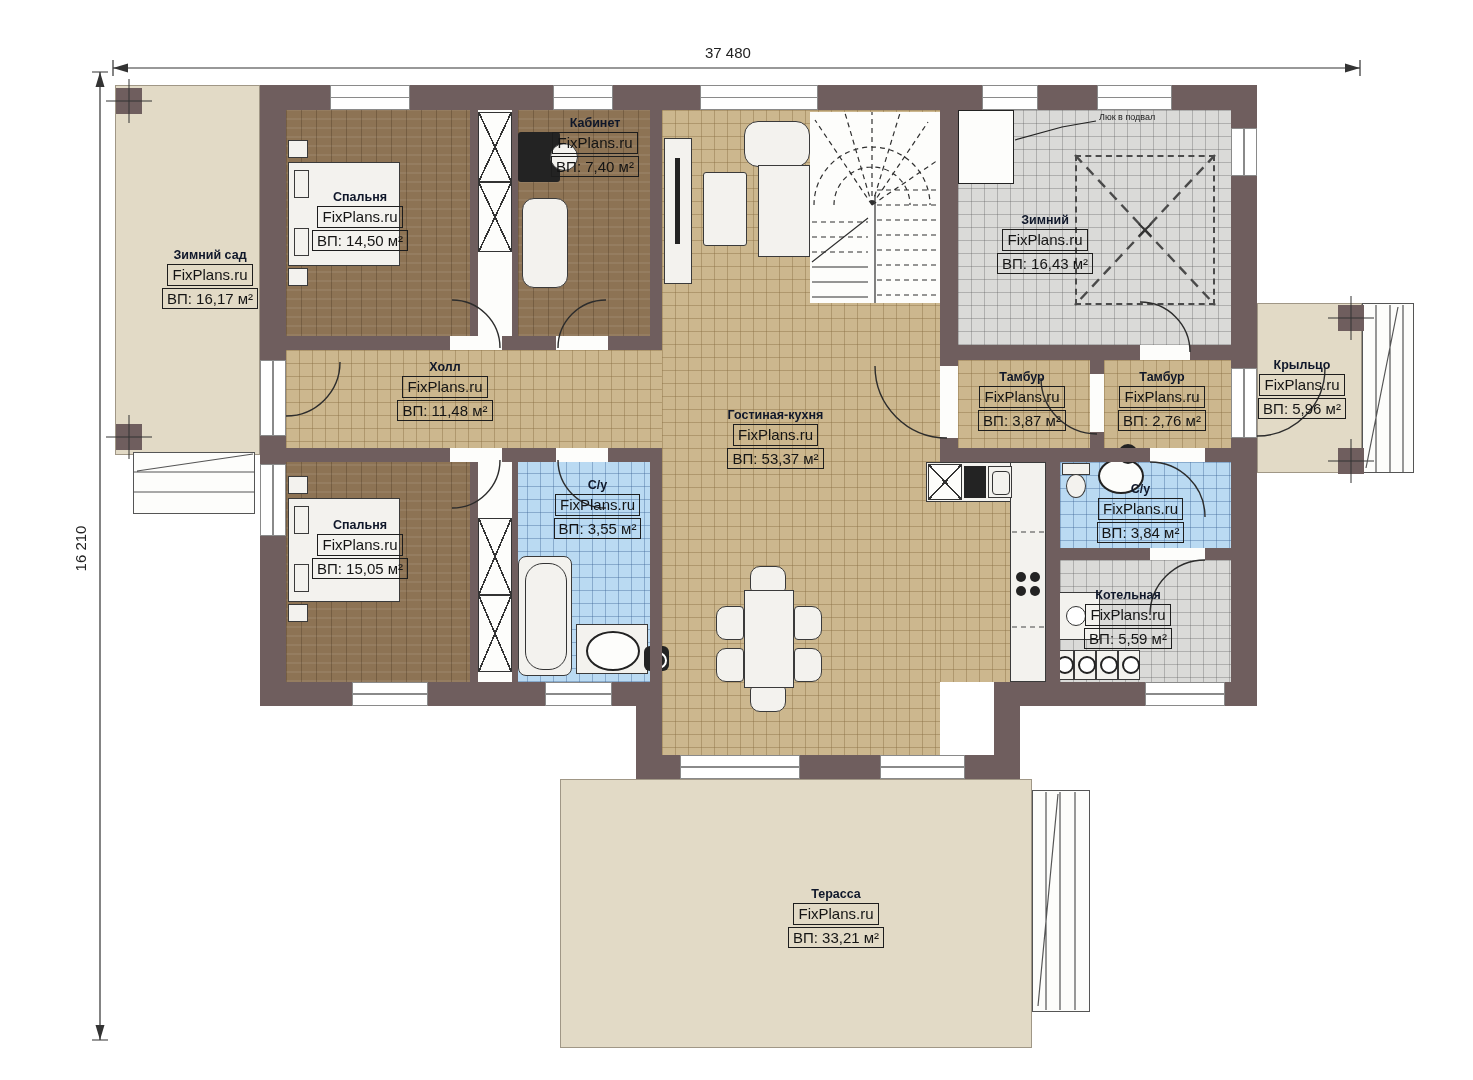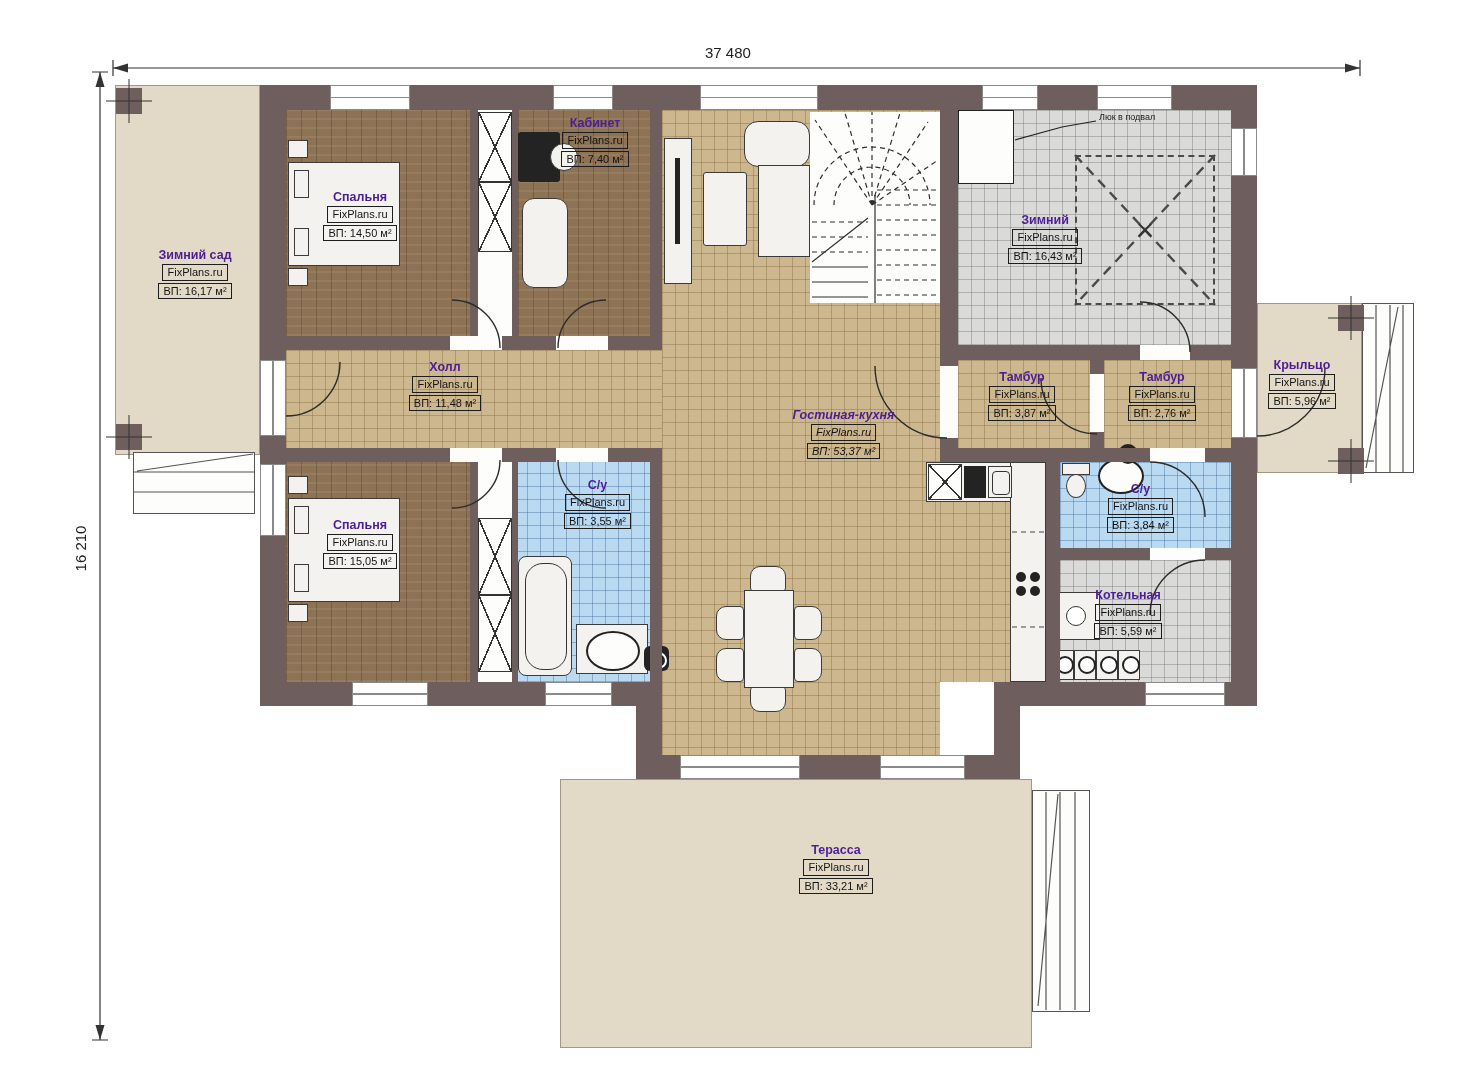--- a/index.html
+++ b/index.html
@@ -39,7 +39,7 @@
     linear-gradient(to bottom right,transparent calc(50% - .8px),#333 calc(50% - .8px) calc(50% + .8px),transparent calc(50% + .8px)),
     #fdfdfb;}
   .rlabel{position:absolute;display:flex;flex-direction:column;align-items:center;z-index:40;}
-  .rname{font-weight:bold;font-size:12.5px;color:#4c1d95;white-space:nowrap;line-height:1.15;}
+  .rname{font-weight:bold;font-size:12.5px;color:#0f172a;white-space:nowrap;line-height:1.15;}
   .rbox{border:1.6px solid #1d1d1d;font-size:11px;color:#141414;padding:0 4px;
         margin-top:2px;white-space:nowrap;line-height:1.3;}
   .dimtext{position:absolute;font-size:15px;color:#222;}

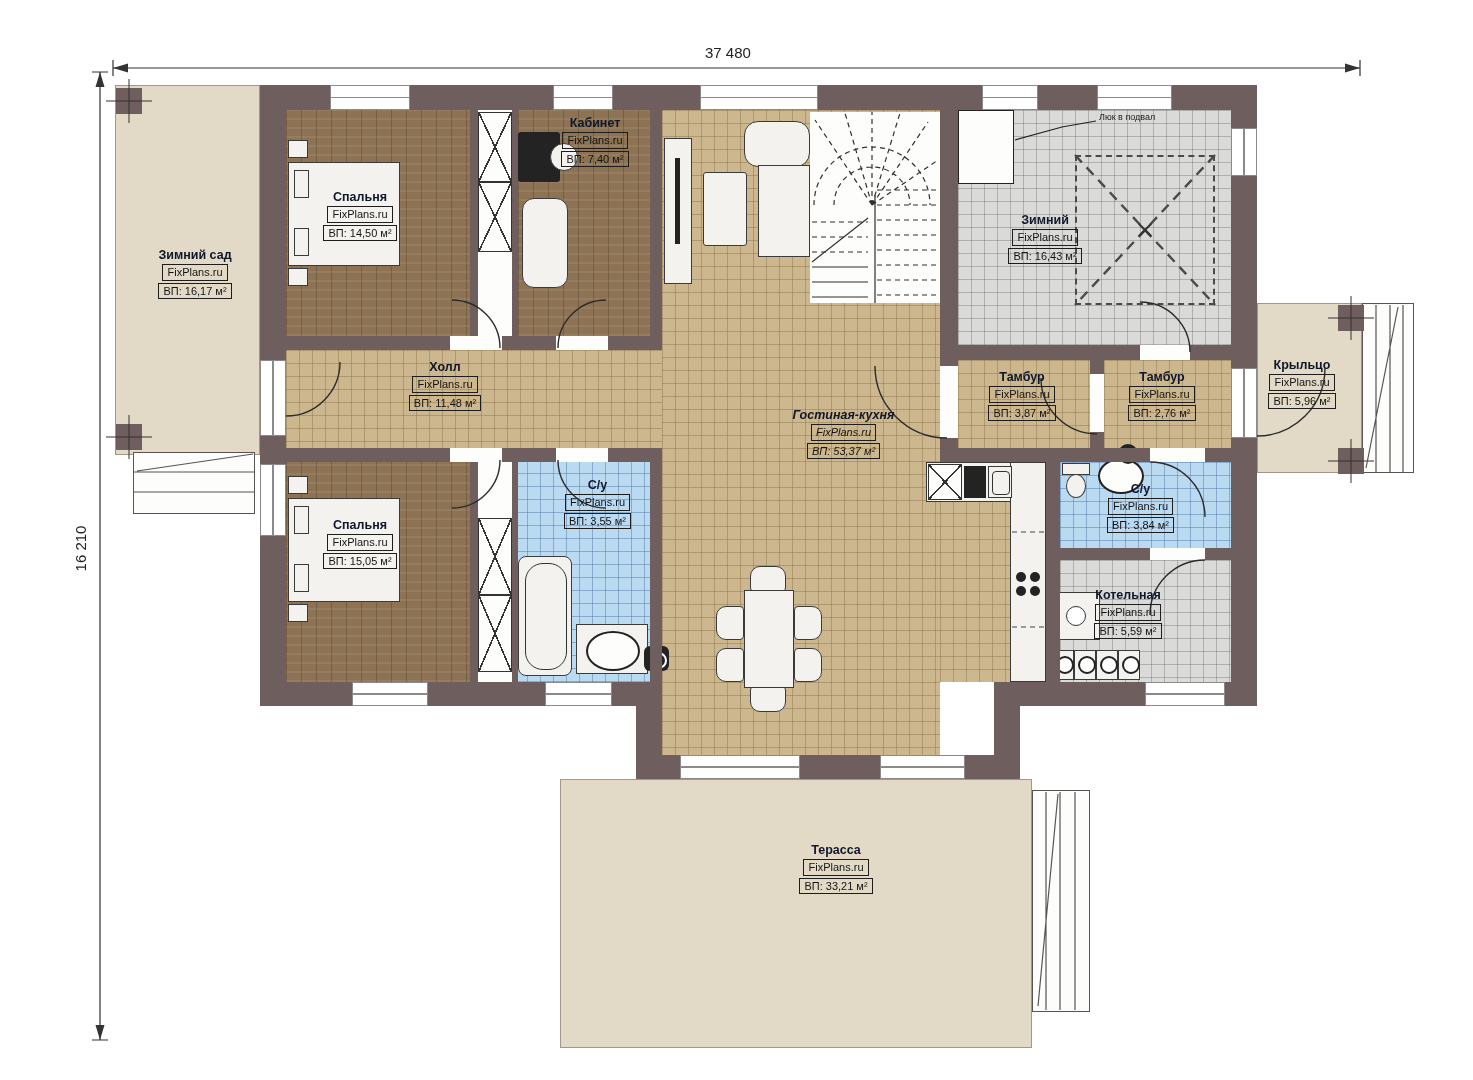--- a/index.html
+++ b/index.html
@@ -40,7 +40,7 @@
     #fdfdfb;}
   .rlabel{position:absolute;display:flex;flex-direction:column;align-items:center;z-index:40;}
   .rname{font-weight:bold;font-size:12.5px;color:#0f172a;white-space:nowrap;line-height:1.15;}
-  .rbox{border:1.6px solid #1d1d1d;font-size:11px;color:#141414;padding:0 4px;
+  .rbox{border:1.6px solid #1d1d1d;font-size:15px;color:#141414;padding:0 4px;
         margin-top:2px;white-space:nowrap;line-height:1.3;}
   .dimtext{position:absolute;font-size:15px;color:#222;}
   .note{position:absolute;font-size:9px;color:#222;white-space:nowrap;}

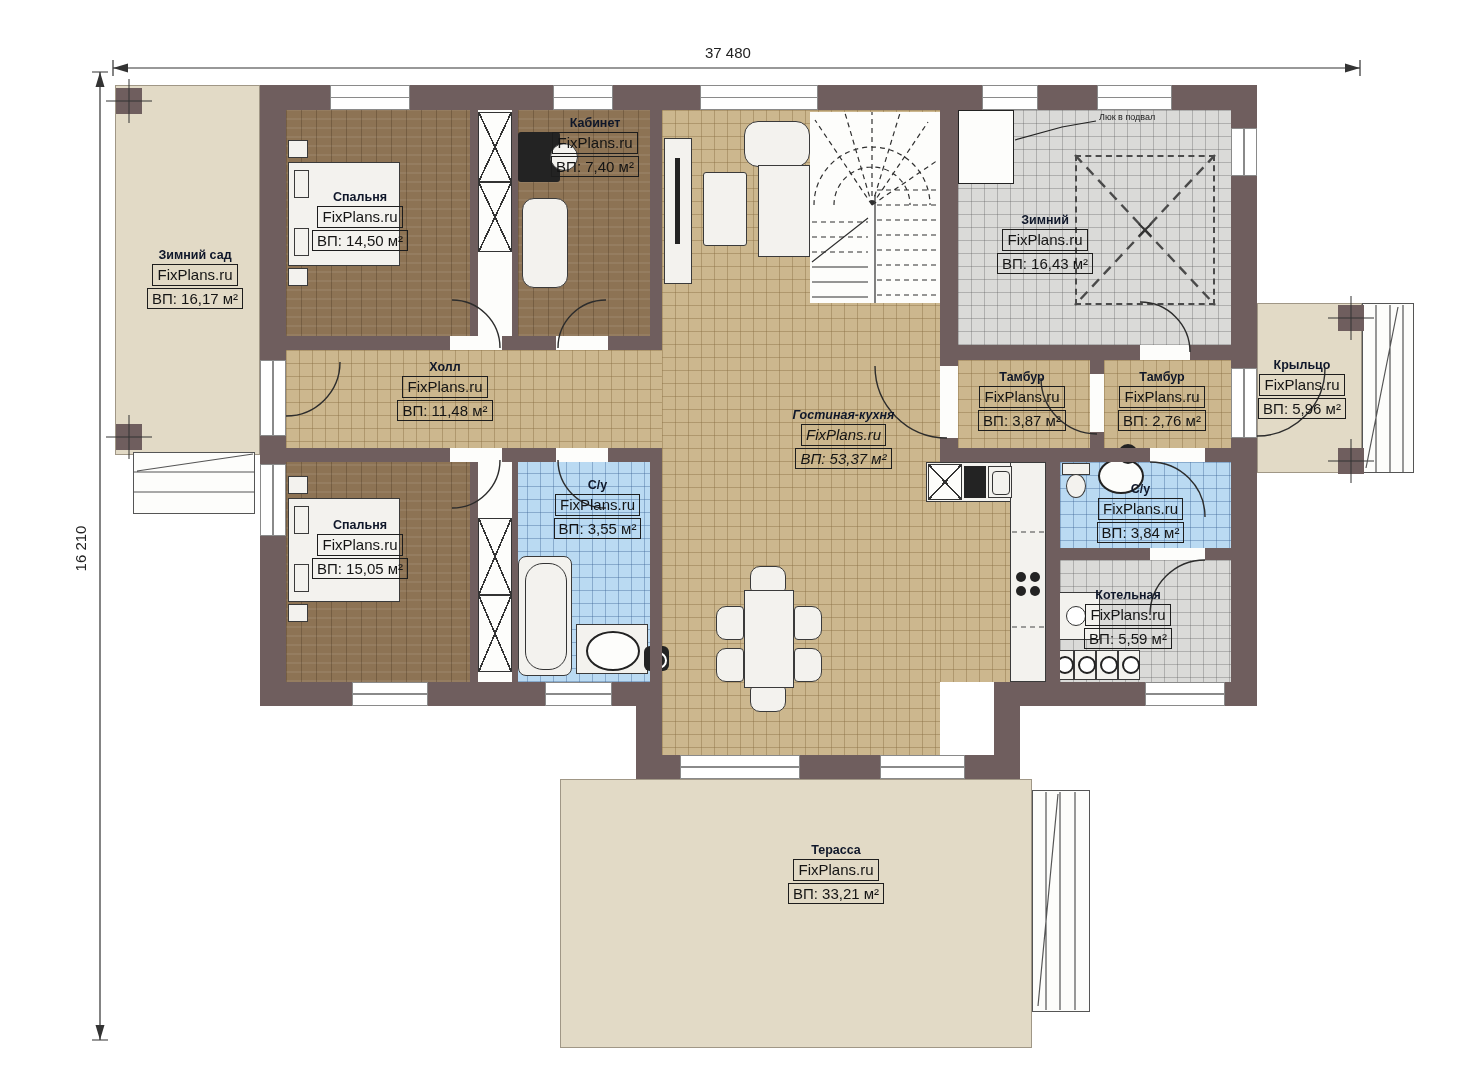--- a/index.html
+++ b/index.html
@@ -250,7 +250,7 @@
 
   <div class="note" style="left:1099px;top:112px;">Люк в подвал</div>
 
-  <div class="rlabel" style="left:135px;top:248px;width:120px;">
+  <div class="rlabel" style="left:150px;top:248px;width:120px;">
     <div class="rname">Зимний сад</div>
     <div class="rbox">FixPlans.ru</div>
     <div class="rbox">ВП: 16,17 м²</div>

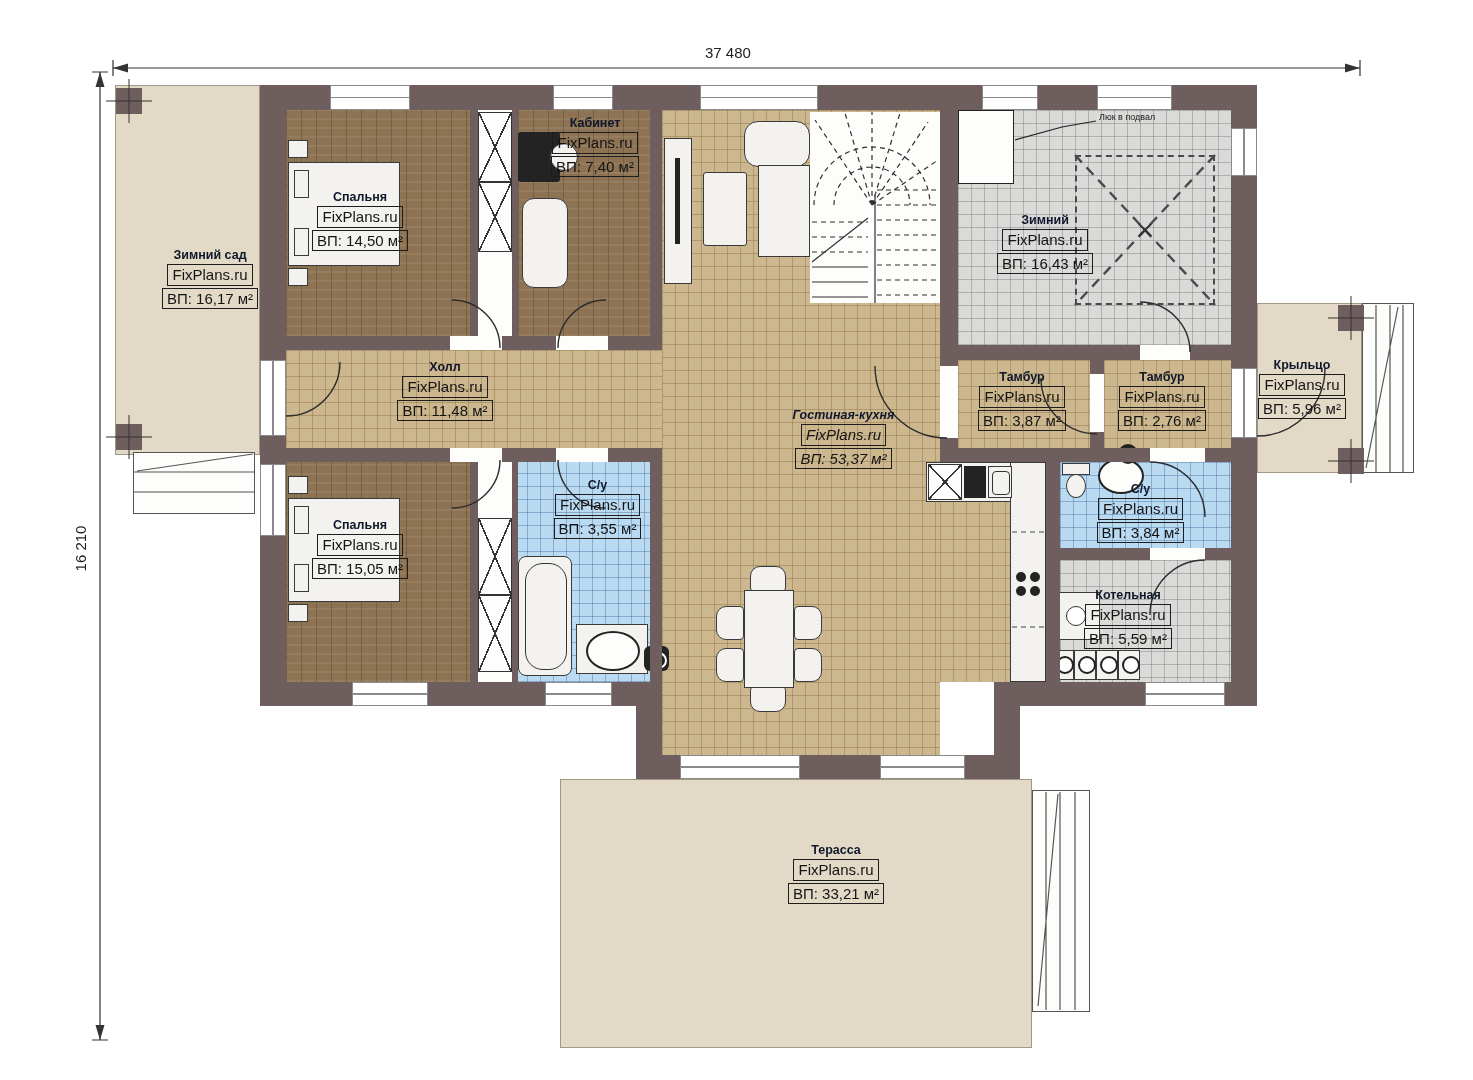--- a/index.html
+++ b/index.html
@@ -275,7 +275,7 @@
     <div class="rbox">FixPlans.ru</div>
     <div class="rbox">ВП: 11,48 м²</div>
   </div>
-  <div class="rlabel" style="left:776px;top:408px;width:135px;font-style:italic;">
+  <div class="rlabel" style="left:708px;top:408px;width:135px;">
     <div class="rname">Гостиная-кухня</div>
     <div class="rbox">FixPlans.ru</div>
     <div class="rbox">ВП: 53,37 м²</div>

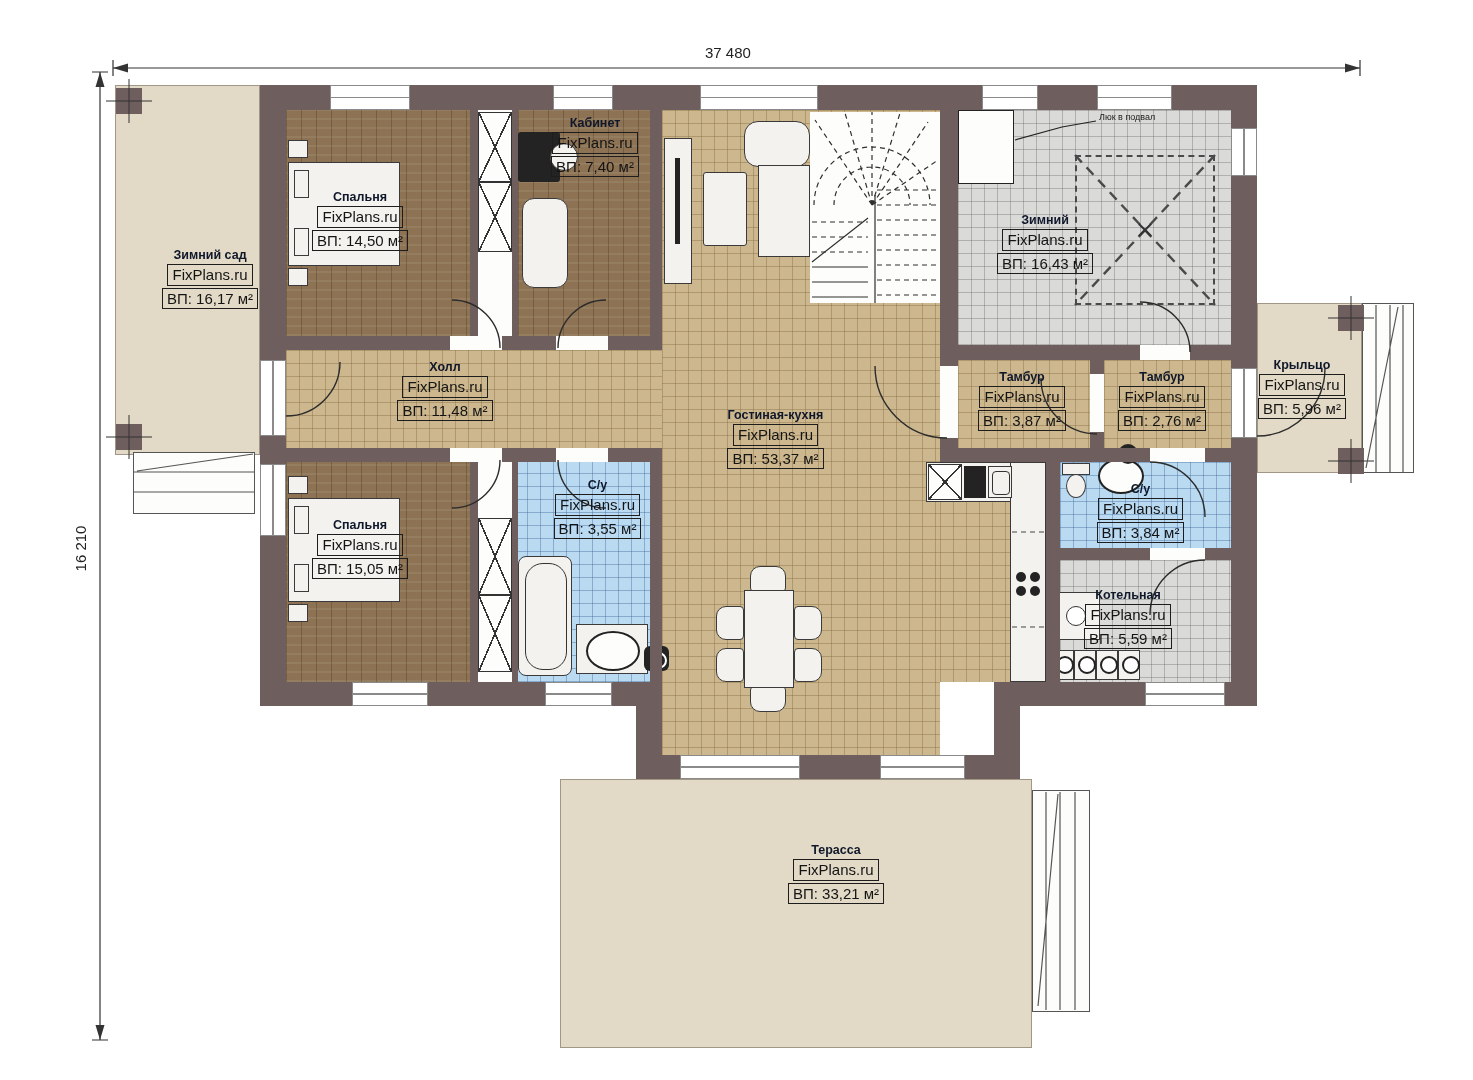--- a/index.html
+++ b/index.html
@@ -315,7 +315,7 @@
     <div class="rbox">FixPlans.ru</div>
     <div class="rbox">ВП: 5,59 м²</div>
   </div>
-  <div class="rlabel" style="left:772px;top:843px;width:128px;text-align:center;">
+  <div class="rlabel" style="left:772px;top:887px;width:128px;text-align:center;">
     <div class="rname">Терасса</div>
     <div class="rbox">FixPlans.ru</div>
     <div class="rbox">ВП: 33,21 м²</div>

